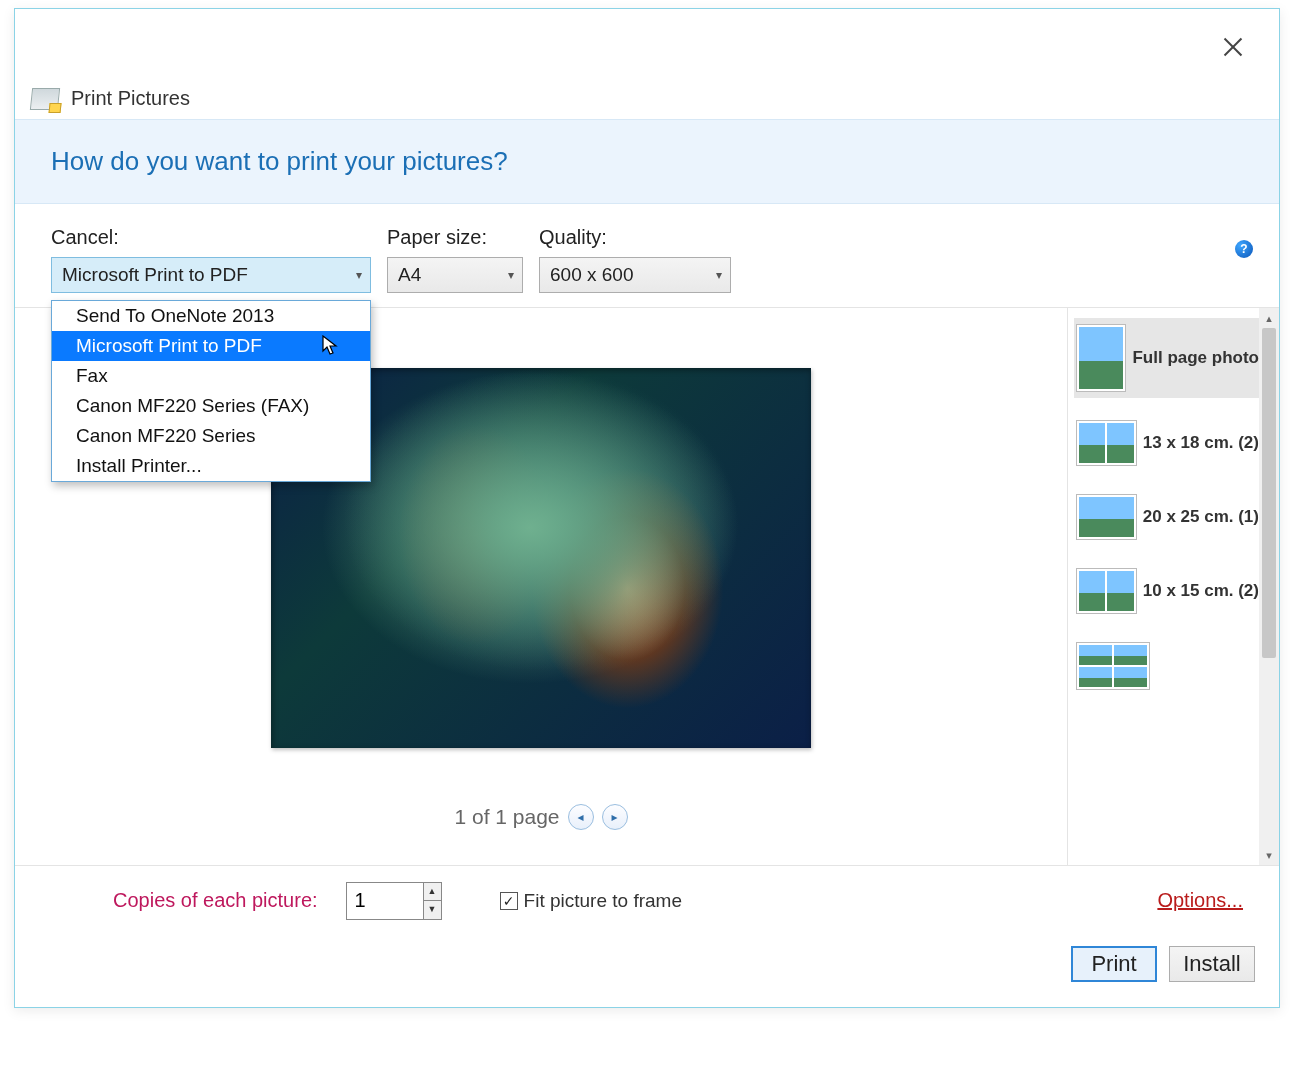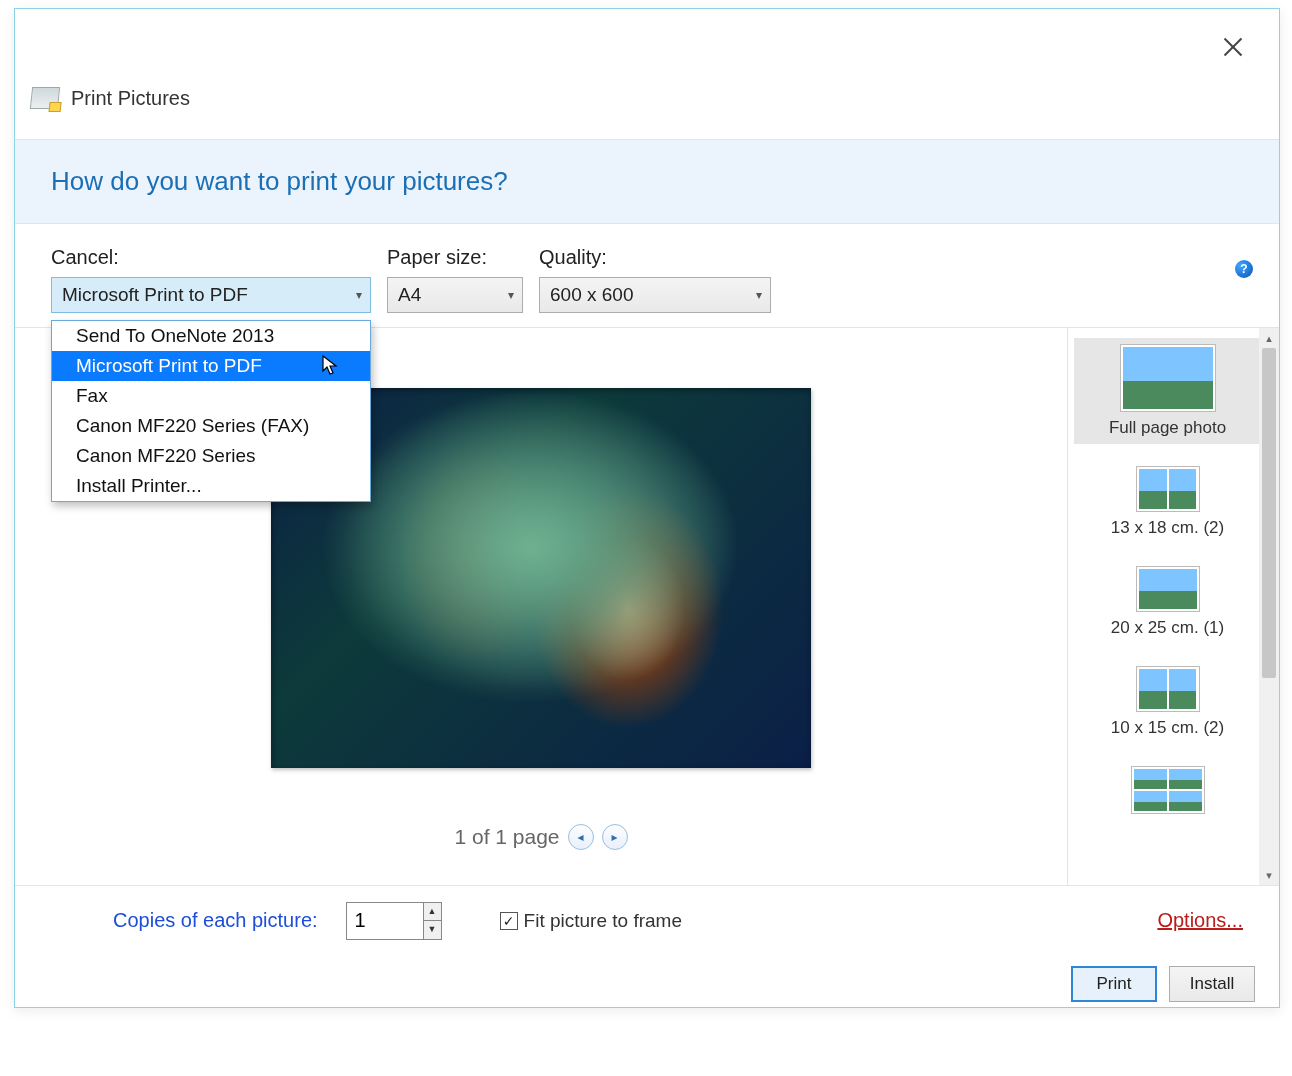--- a/index.html
+++ b/index.html
@@ -13,7 +13,7 @@
   .close-x { position:absolute; top:24px; right:32px; width:28px; height:28px; color:#333; }
   .close-x::before, .close-x::after{content:"";position:absolute;left:13px;top:2px;width:2px;height:24px;background:#444;}
   .close-x::before{transform:rotate(45deg);} .close-x::after{transform:rotate(-45deg);}
-  .title-row{display:flex;gap:12px;padding:78px 0 0 16px;}
+  .title-row{display:flex;align-items:center;gap:12px;padding:78px 0 0 16px;}
   .title-icon{width:28px;height:22px;background:linear-gradient(#cfd8dc,#eceff1);border:1px solid #9aa;position:relative;transform:skewX(-6deg);}
   .title-icon::after{content:"";position:absolute;right:-4px;bottom:-4px;width:10px;height:8px;background:#ffd54f;border:1px solid #c9a02a;}
   .title-text{font-size:20px;color:#333;}

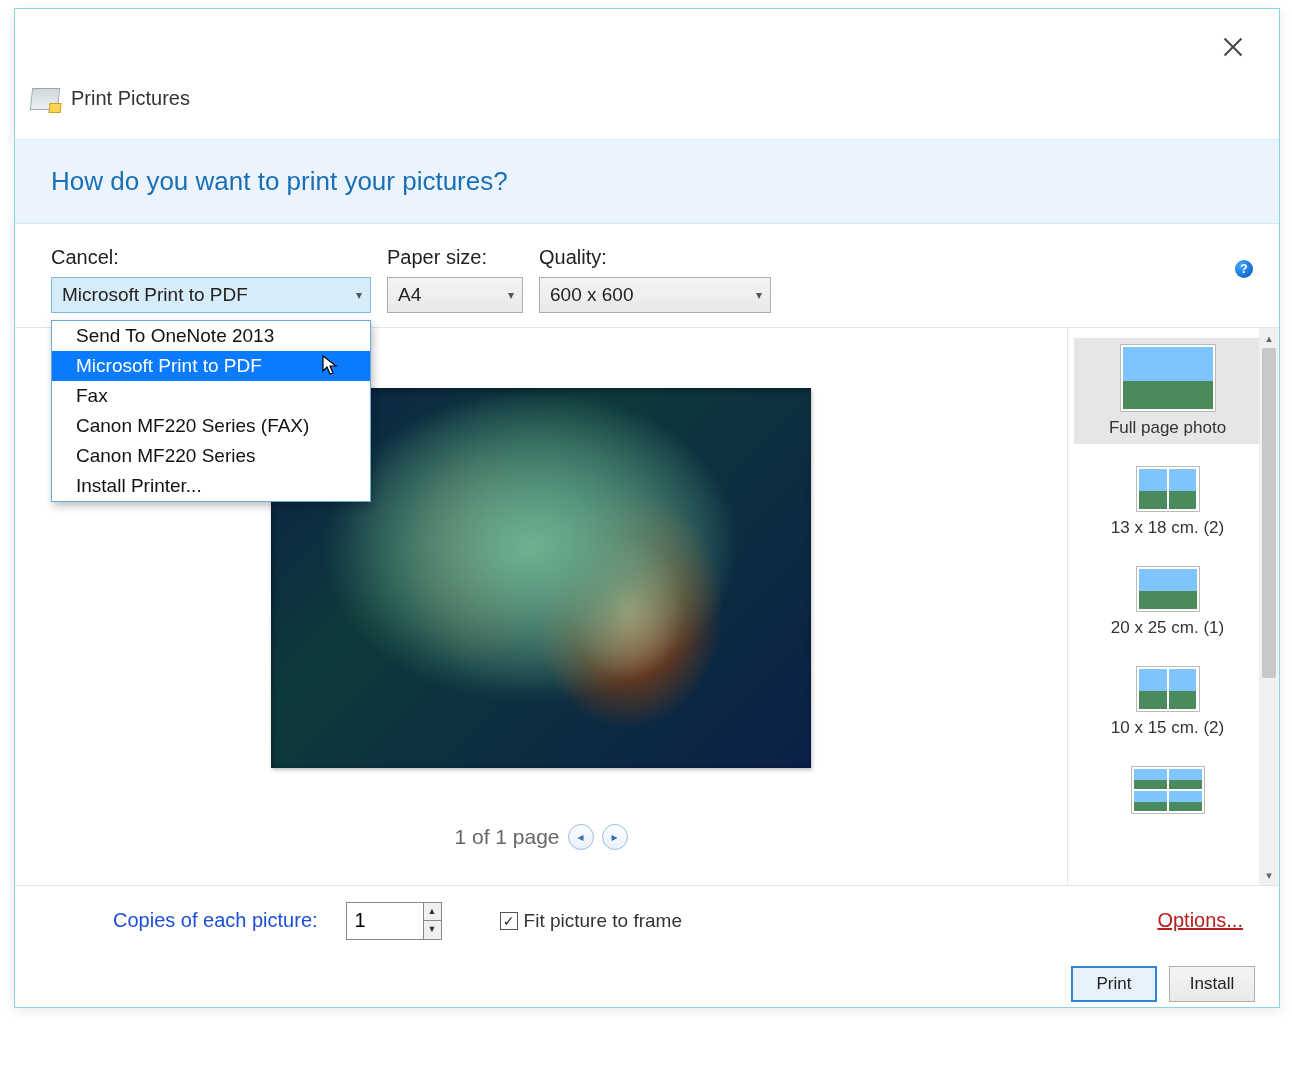--- a/index.html
+++ b/index.html
@@ -17,7 +17,7 @@
   .title-icon{width:28px;height:22px;background:linear-gradient(#cfd8dc,#eceff1);border:1px solid #9aa;position:relative;transform:skewX(-6deg);}
   .title-icon::after{content:"";position:absolute;right:-4px;bottom:-4px;width:10px;height:8px;background:#ffd54f;border:1px solid #c9a02a;}
   .title-text{font-size:20px;color:#333;}
-  .header-band{background:#ebf4fd;border-top:1px solid #d7e8f6;border-bottom:1px solid #d7e8f6;margin-top:20px;padding:26px 36px;}
+  .header-band{background:#ebf4fd;border-top:1px solid #d7e8f6;border-bottom:1px solid #d7e8f6;padding:26px 36px;}
   .header-band h1{font-size:26px;font-weight:400;color:#1b6fb5;}
   .config-row{position:relative;padding:22px 36px 14px 36px;display:flex;gap:16px;}
   .field{display:flex;flex-direction:column;gap:8px;}

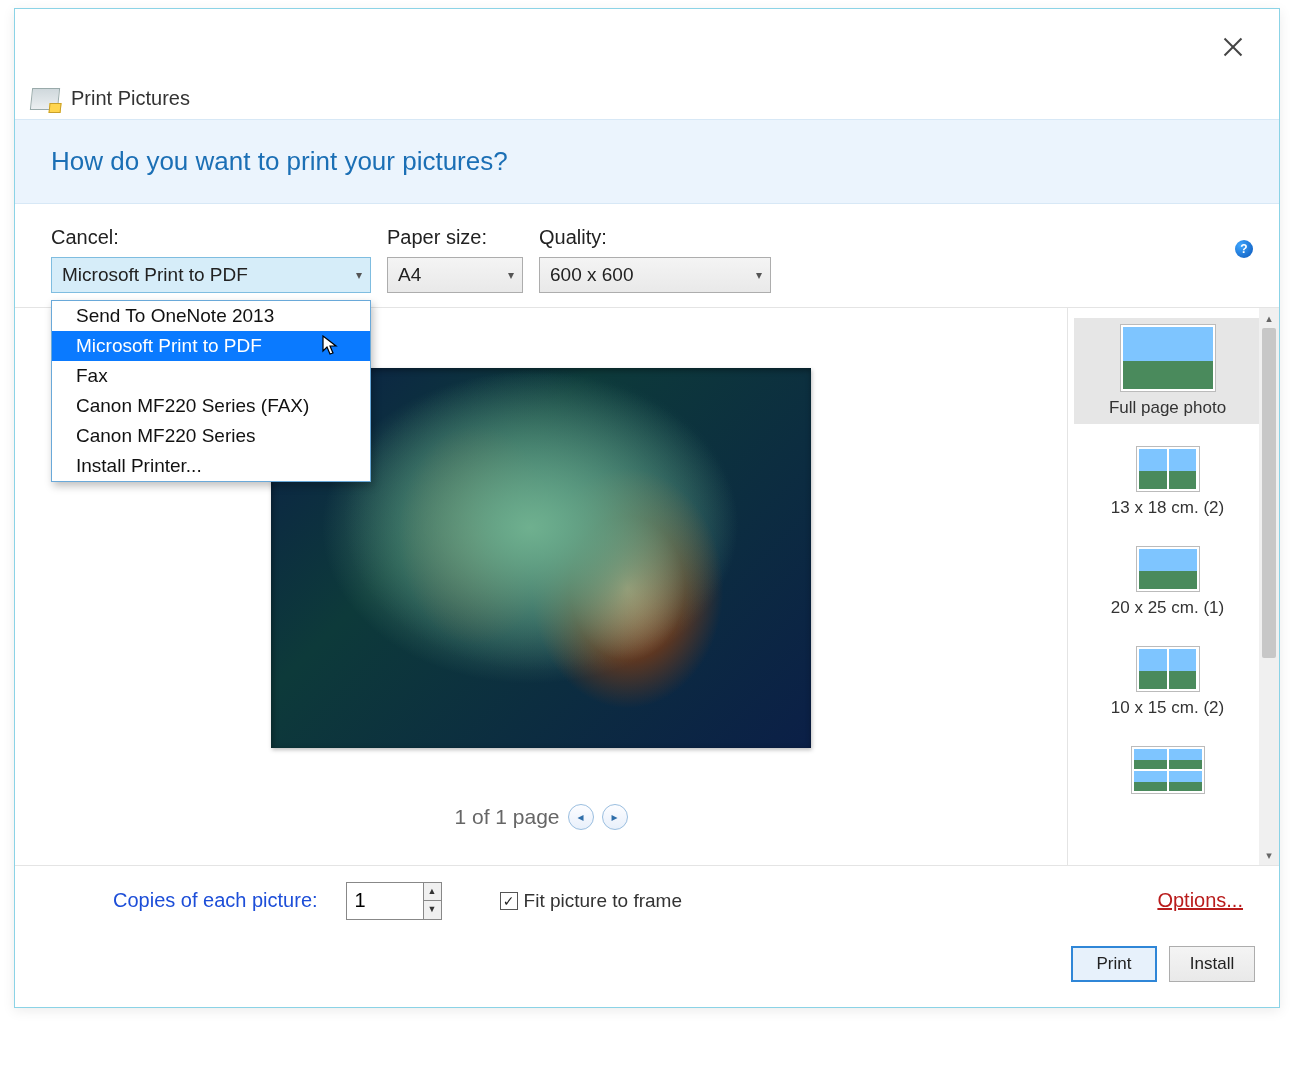--- a/index.html
+++ b/index.html
@@ -25,7 +25,7 @@
   .select{width:320px;height:36px;background:linear-gradient(#f4f4f4,#e9e9e9);border:1px solid #adadad;position:relative;padding:4px 28px 4px 10px;font-size:19px;color:#222;text-align:left;}
   .select.printer{width:320px;background:#d6edf9;border:1px solid #7fbde0;}
   .select.paper{width:136px;}
-  .select.quality{width:232px;}
+  .select.quality{width:192px;}
   .chev{position:absolute;right:8px;top:50%;transform:translateY(-50%);font-size:12px;color:#555;}
   .help-icon{position:absolute;right:26px;top:36px;width:18px;height:18px;border-radius:50%;background:radial-gradient(circle at 30% 30%,#3ea6ff,#0a55b8);color:#fff;font-size:12px;line-height:18px;text-align:center;font-weight:bold;}
   .dropdown{position:absolute;left:36px;top:96px;width:320px;border:1px solid #6aa9d9;background:#fff;box-shadow:2px 4px 8px rgba(0,0,0,.25);z-index:50;}

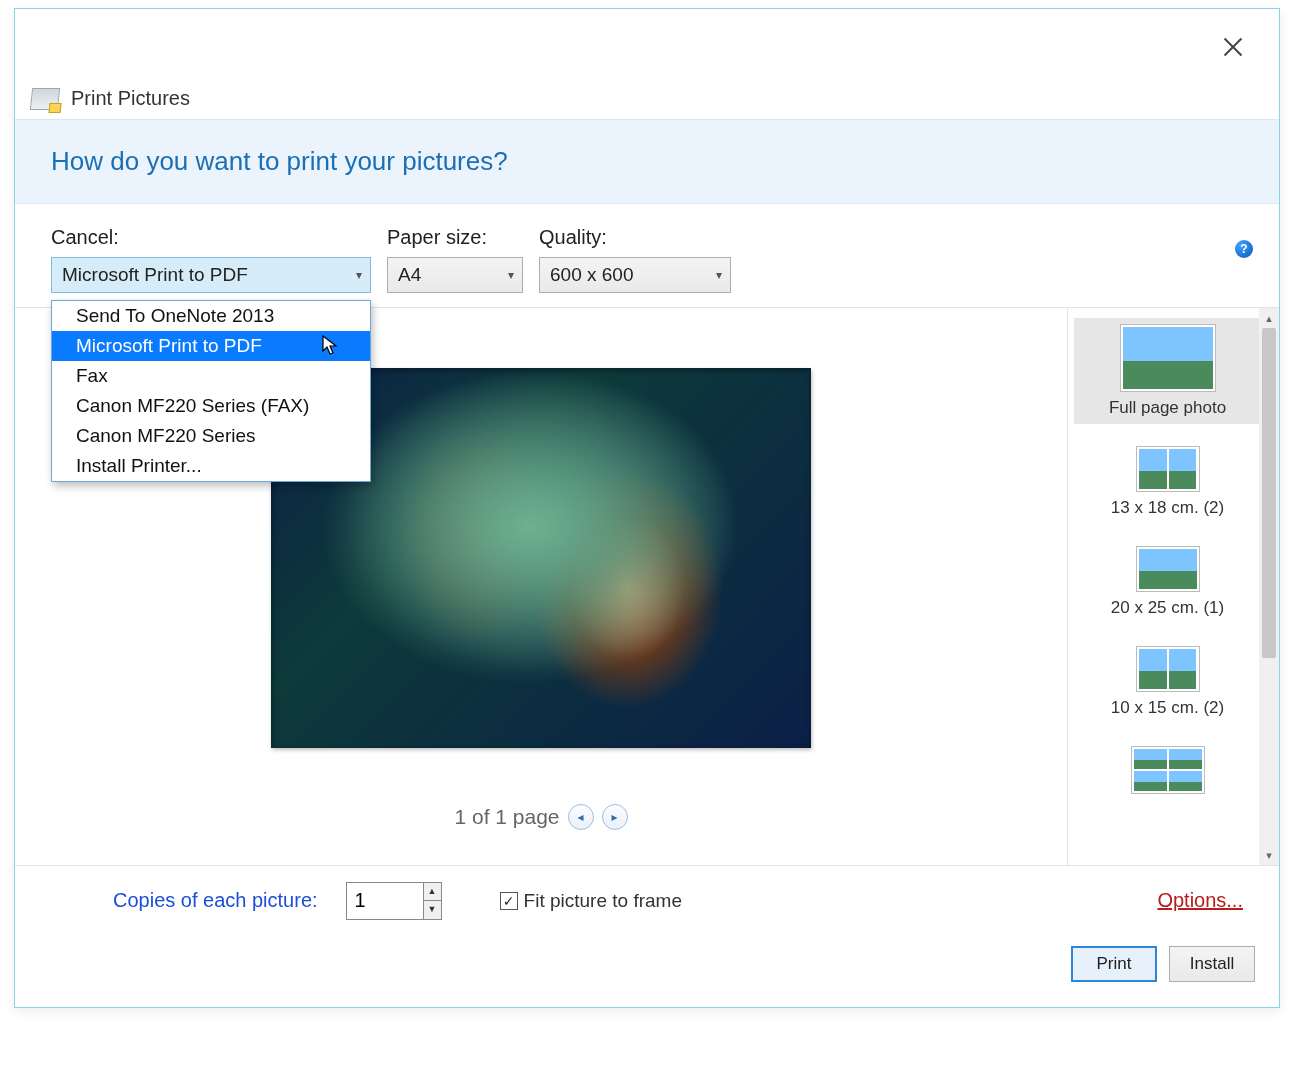--- a/index.html
+++ b/index.html
@@ -50,7 +50,7 @@
   .layout-scroll .up,.layout-scroll .down{position:absolute;left:0;width:20px;height:20px;background:#f0f0f0;color:#666;text-align:center;font-size:11px;line-height:20px;}
   .layout-scroll .up{top:0;} .layout-scroll .down{bottom:0;}
   .layout-scroll .thumb{position:absolute;left:3px;top:20px;width:14px;height:330px;background:#c7c7c7;border-radius:2px;}
-  .layout-item{display:flex;flex-direction:column;align-items:center;gap:6px;margin:2px 18px 16px 6px;padding:6px 2px;}
+  .layout-item{display:flex;align-items:center;gap:6px;margin:2px 18px 16px 6px;padding:6px 2px;font-weight:bold;}
   .layout-item.selected{background:#e6e6e6;}
   .layout-item .lbl{font-size:17px;color:#333;white-space:nowrap;}
   .thumb-frame{width:64px;height:46px;background:#fff;border:1px solid #bbb;display:flex;align-items:center;justify-content:center;gap:2px;padding:2px;}

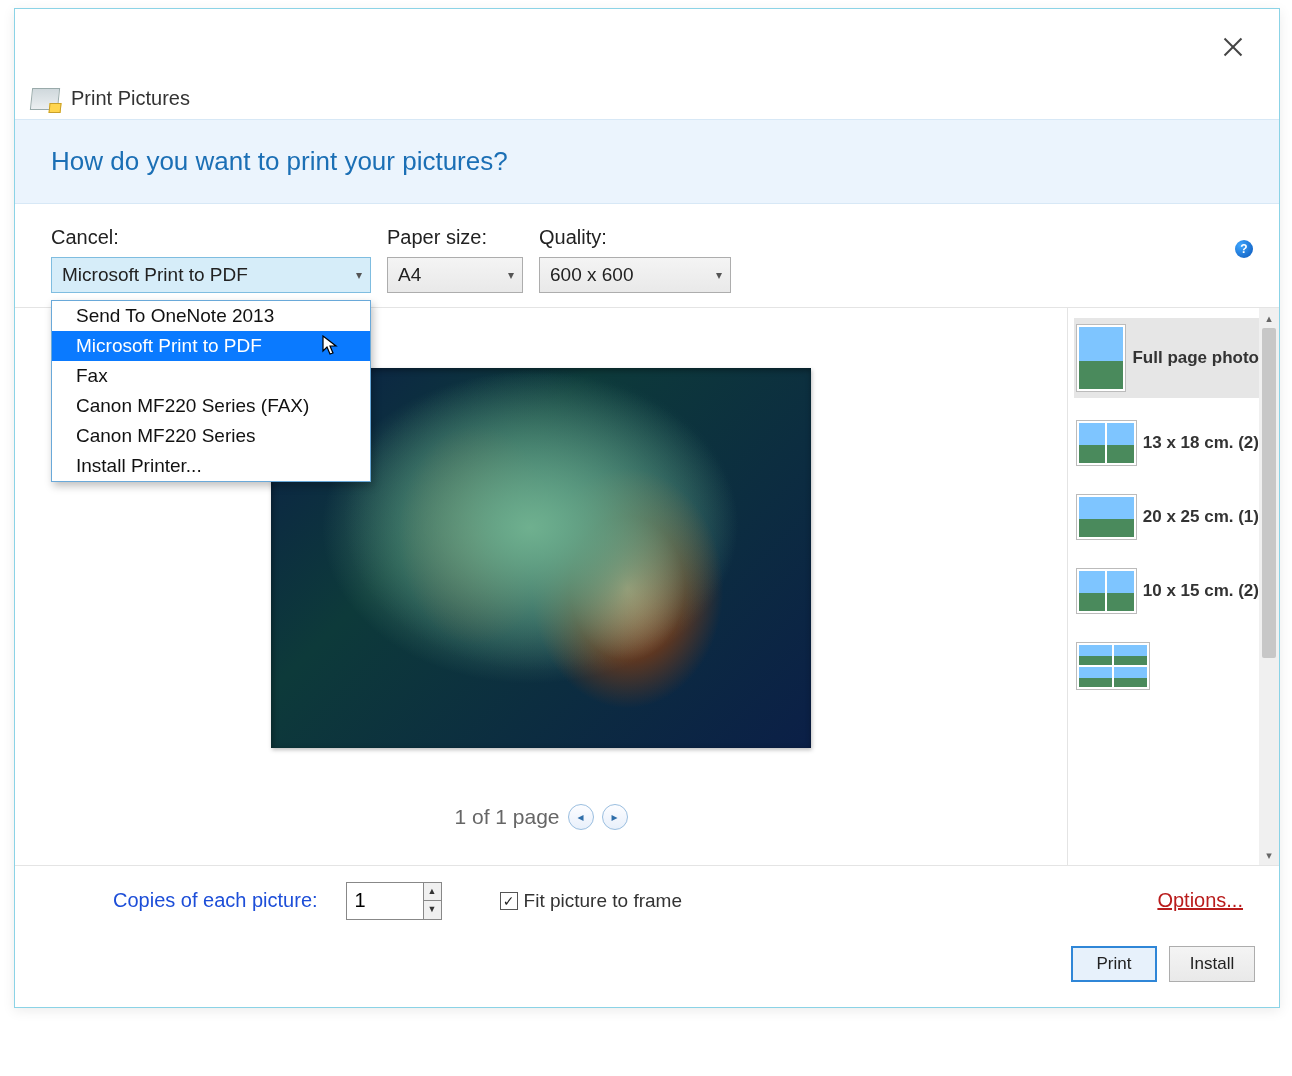--- a/index.html
+++ b/index.html
@@ -60,7 +60,7 @@
   .thumb-grid{width:74px;height:48px;display:grid;grid-template:1fr 1fr/1fr 1fr;gap:2px;background:#fff;border:1px solid #bbb;padding:2px;}
   .thumb-grid .mini{width:100%;height:100%;}
   .bottom-bar{border-top:1px solid #e4e4e4;height:70px;display:flex;align-items:center;gap:28px;padding:0 36px;}
-  .copies-lbl{font-size:20px;color:#1d4ed8;margin-left:62px;}
+  .copies-lbl{font-size:20px;color:#be185d;margin-left:62px;}
   .spinner{display:flex;border:1px solid #888;height:38px;}
   .spinner input{width:76px;border:none;padding:4px 8px;font-size:20px;outline:none;}
   .spinner .btns{display:flex;flex-direction:column;width:18px;border-left:1px solid #888;}

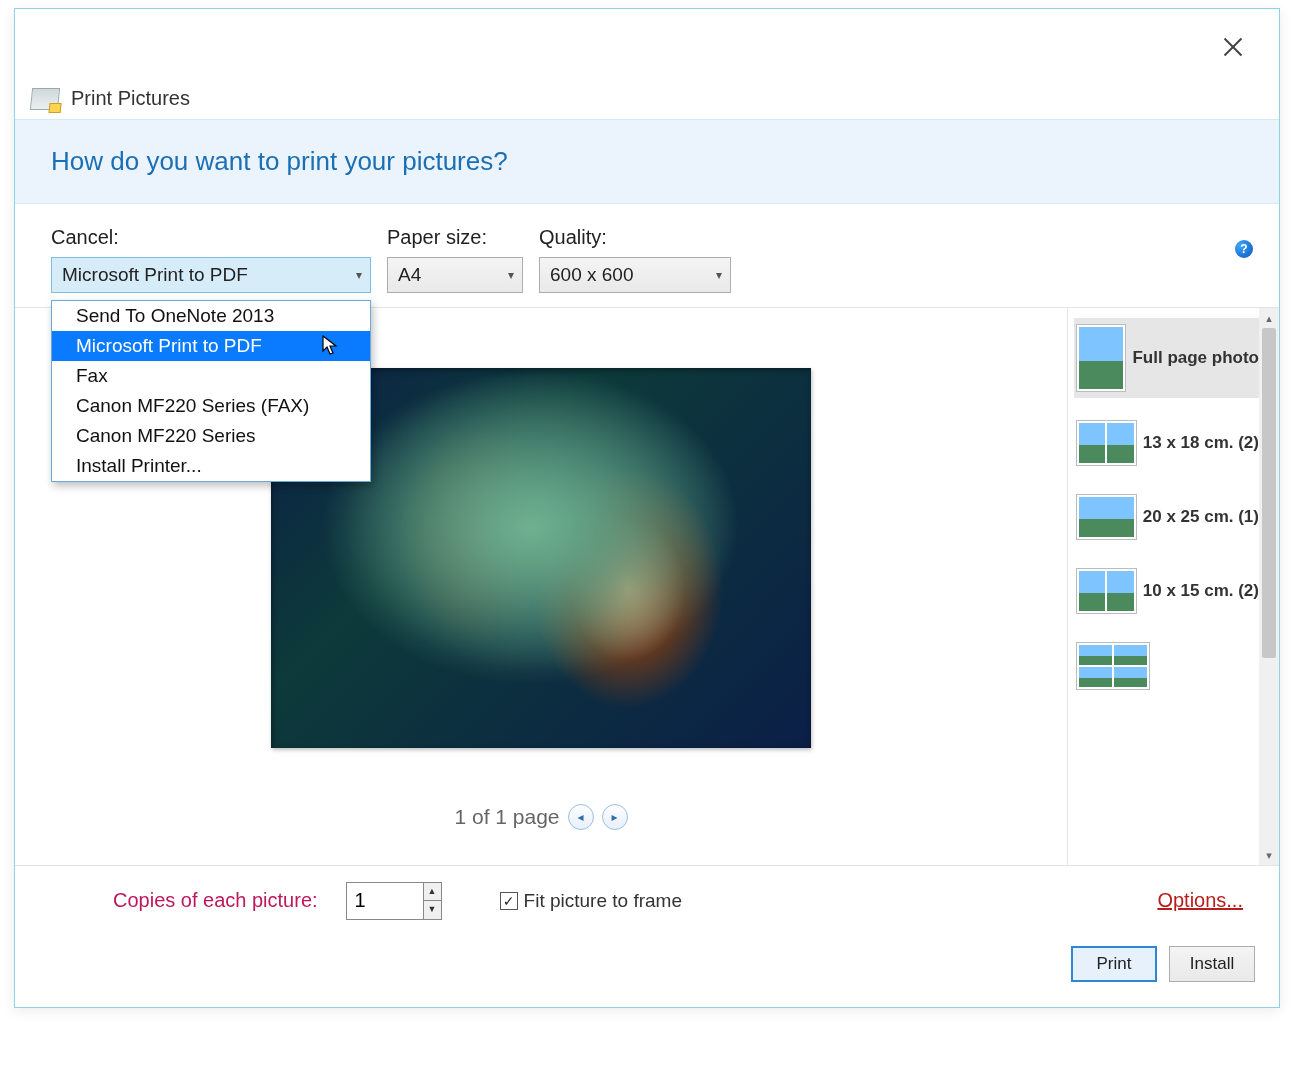--- a/index.html
+++ b/index.html
@@ -70,7 +70,7 @@
   .chk{width:18px;height:18px;border:1px solid #555;display:flex;align-items:center;justify-content:center;font-size:14px;color:#222;}
   .options-link{margin-left:auto;color:#b91c1c;font-size:20px;text-decoration:underline;}
   .action-bar{height:58px;display:flex;justify-content:flex-end;align-items:center;gap:12px;padding-right:24px;}
-  .btn{width:86px;height:36px;border:1px solid #adadad;background:linear-gradient(#f4f4f4,#e9e9e9);font-size:17px;color:#222;}
+  .btn{width:86px;height:36px;border:1px solid #adadad;background:linear-gradient(#f4f4f4,#e9e9e9);font-size:22px;color:#222;}
   .btn.primary{border:2px solid #2f86d7;background:#e7f1fb;}
 </style>
 </head>

